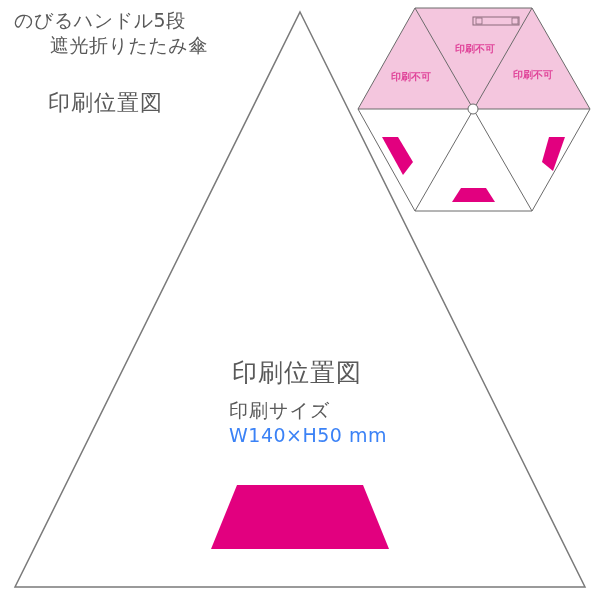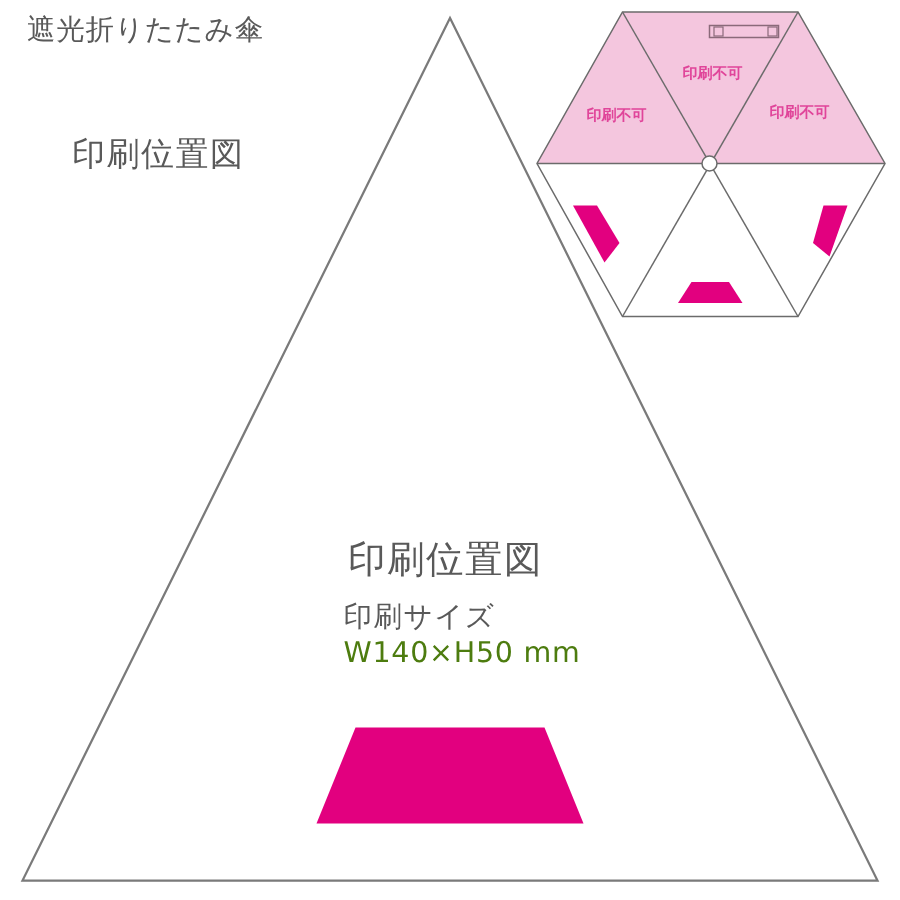--- a/index.html
+++ b/index.html
@@ -121,6 +121,7 @@
 </svg>
 
 <div class="title-block">
+  <span class="title-line">のびるハンドル5段</span>
   <span class="title-line second">遮光折りたたみ傘</span>
 </div>
 

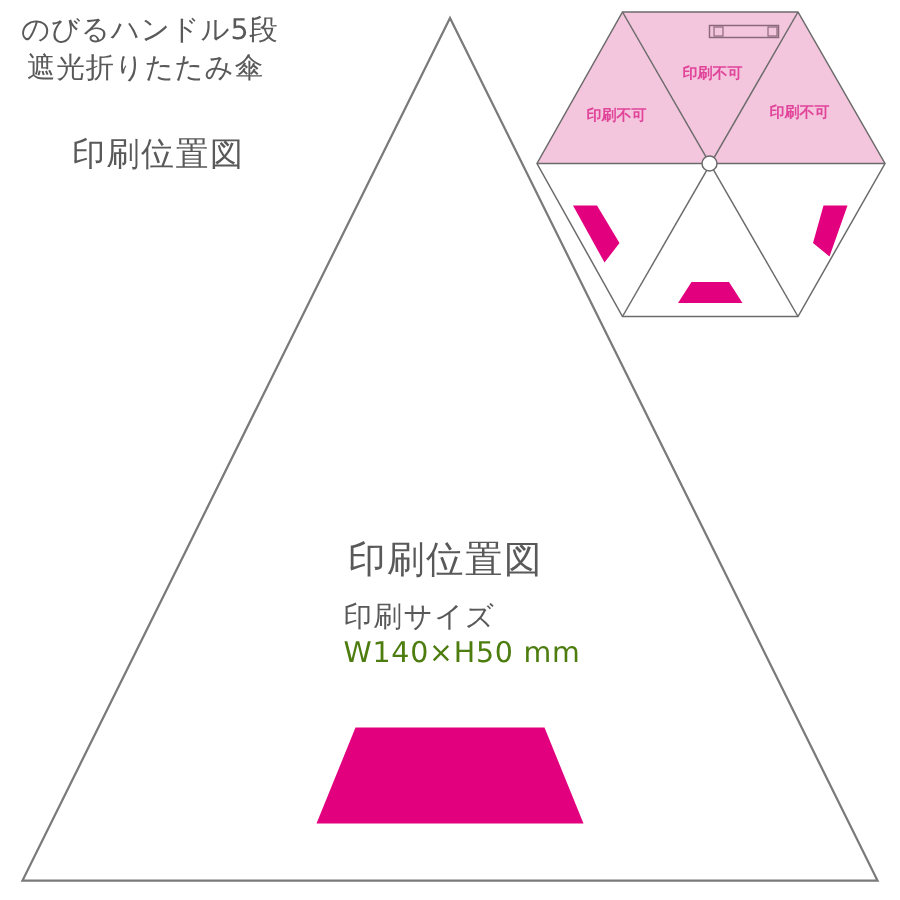--- a/index.html
+++ b/index.html
@@ -37,6 +37,7 @@
     }
     .title-line.second {
       padding-left: 4px;
+      margin-left: 32px;
     }
     .heading {
       position: absolute;

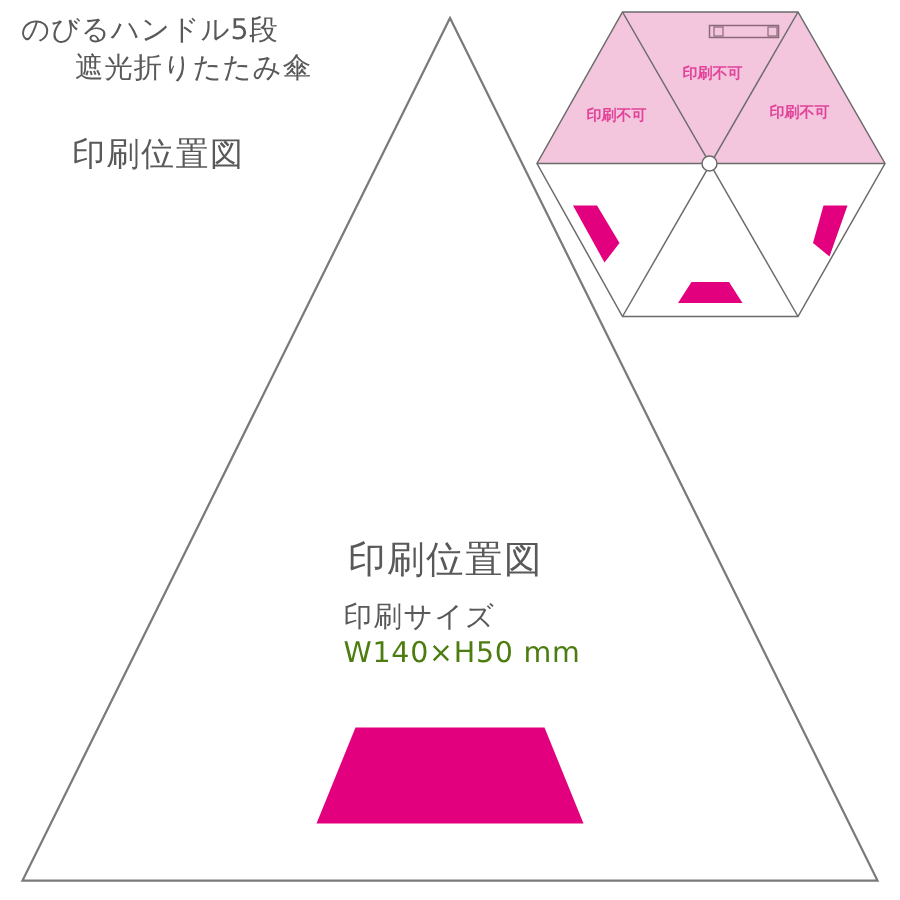--- a/index.html
+++ b/index.html
@@ -71,7 +71,7 @@
       left: 229px;
       top: 424px;
       font-size: 19px;
-      color: #4d7c0f;
+      color: #3b82f6;
       letter-spacing: 0.5px;
       white-space: nowrap;
     }

